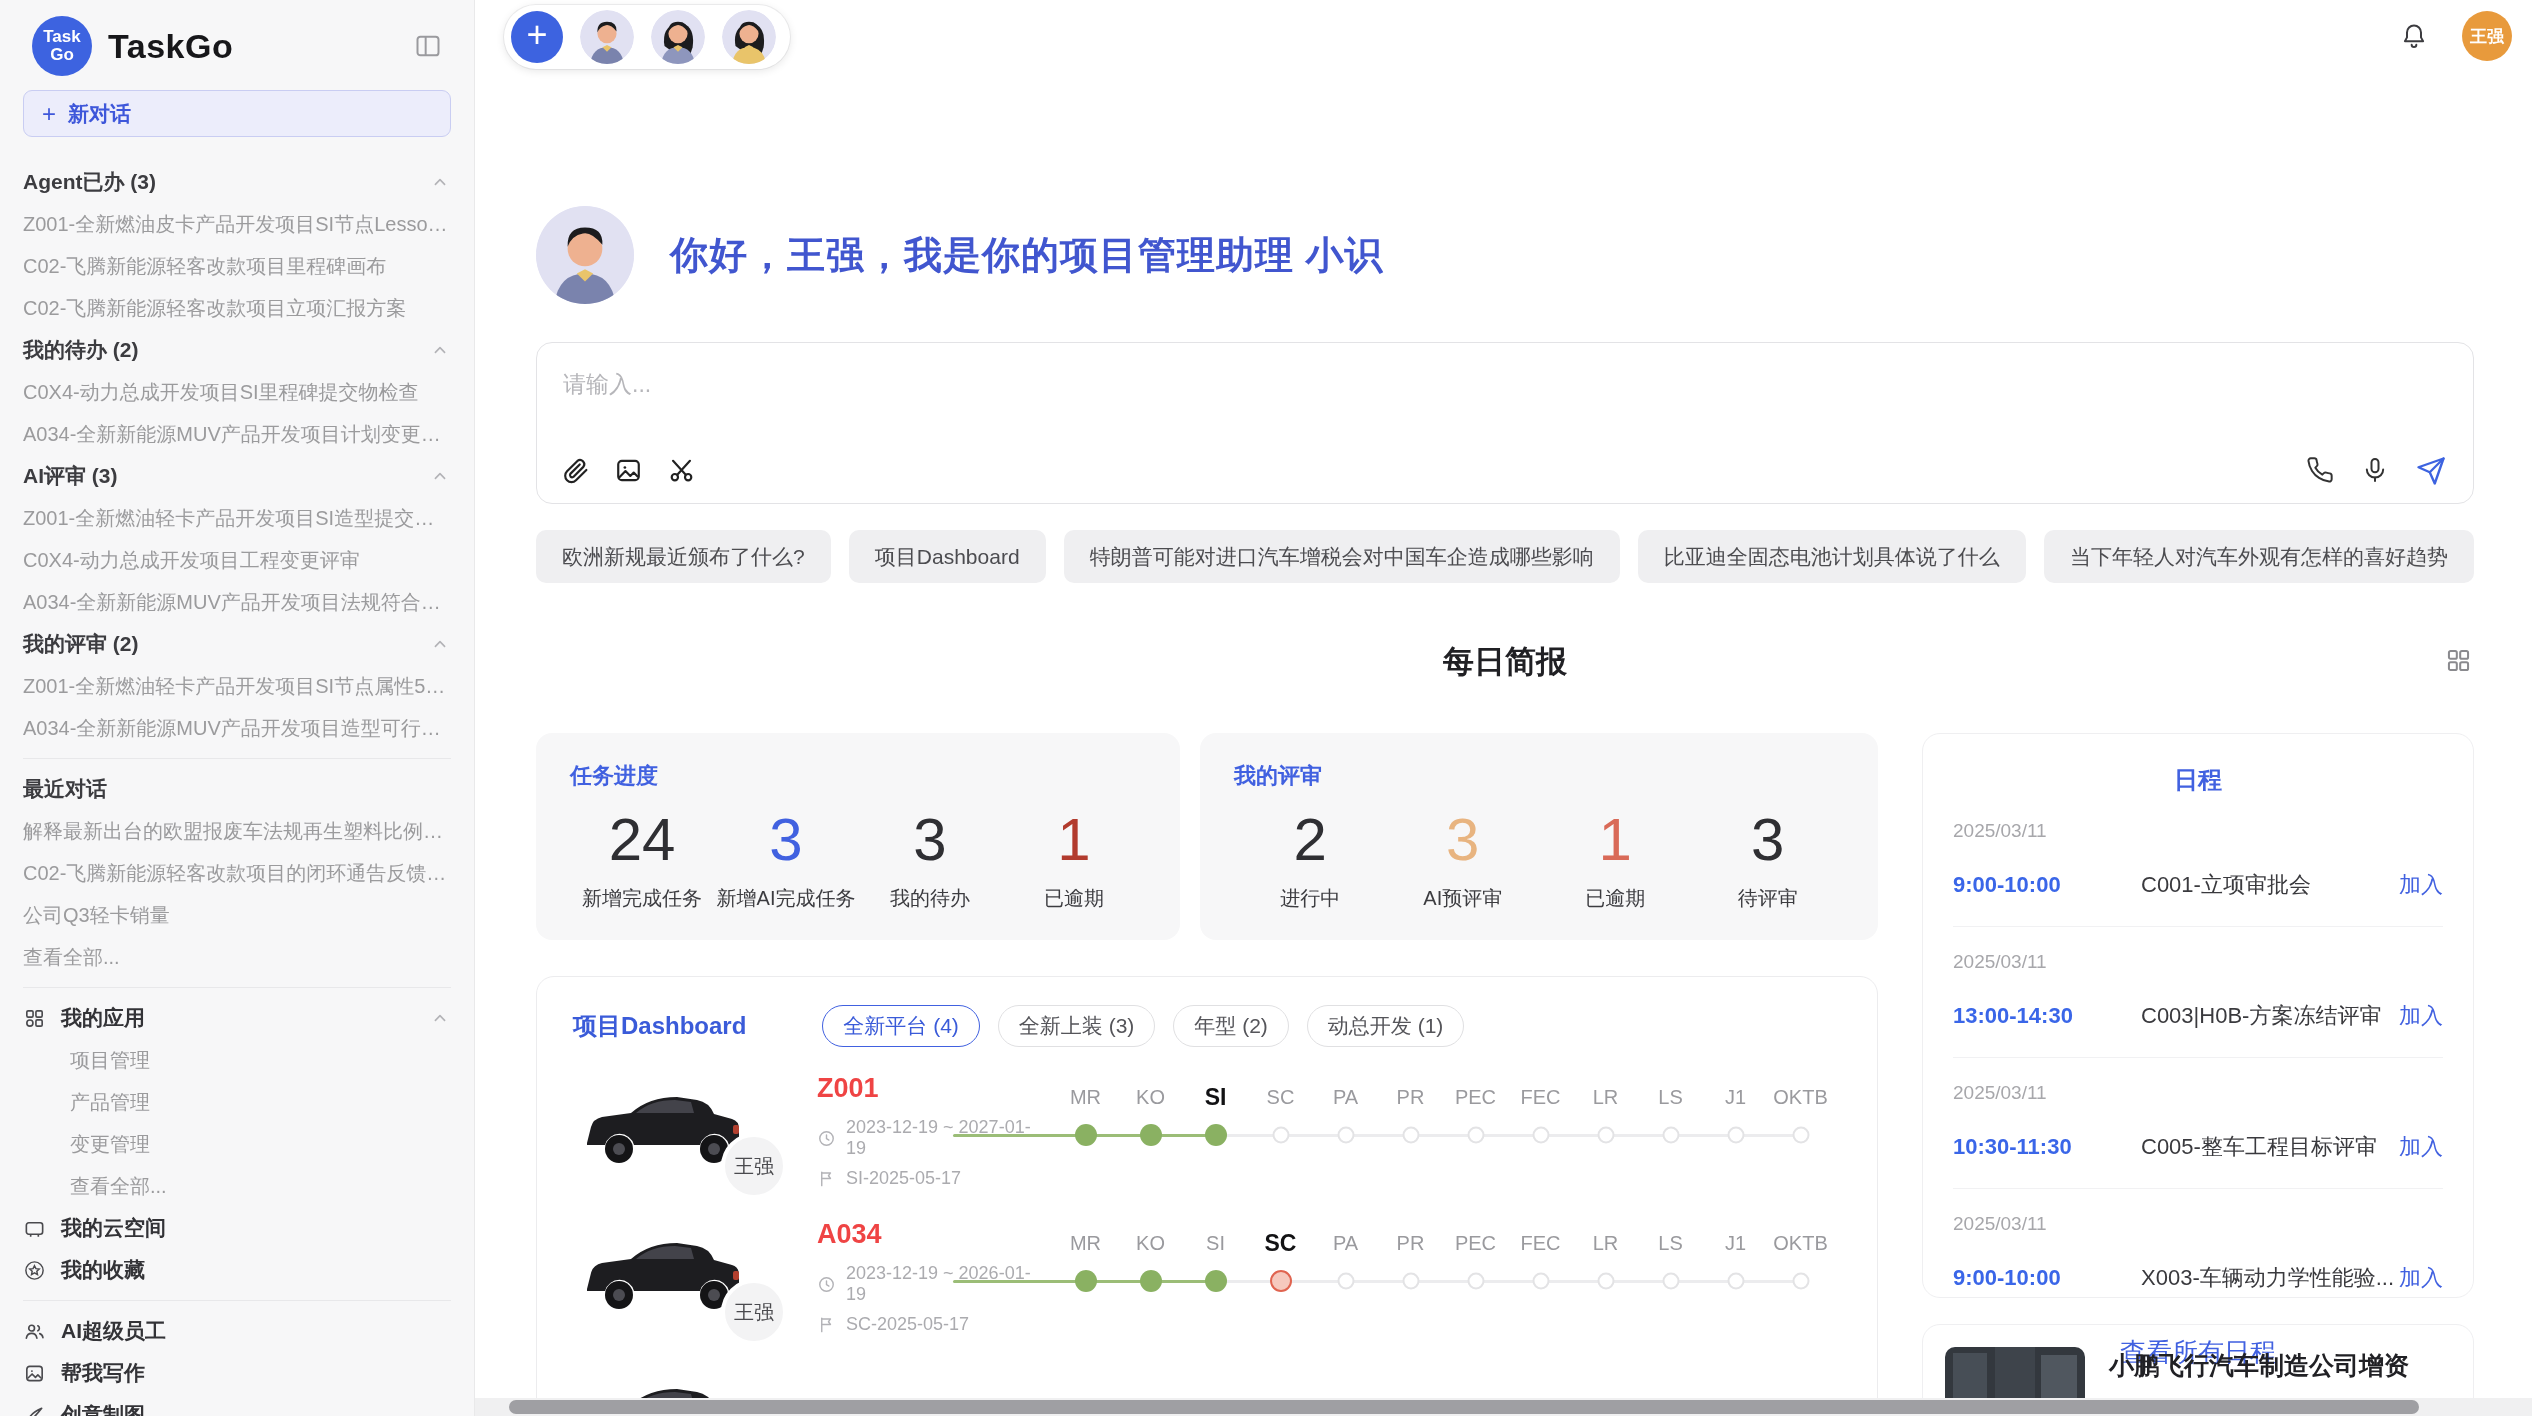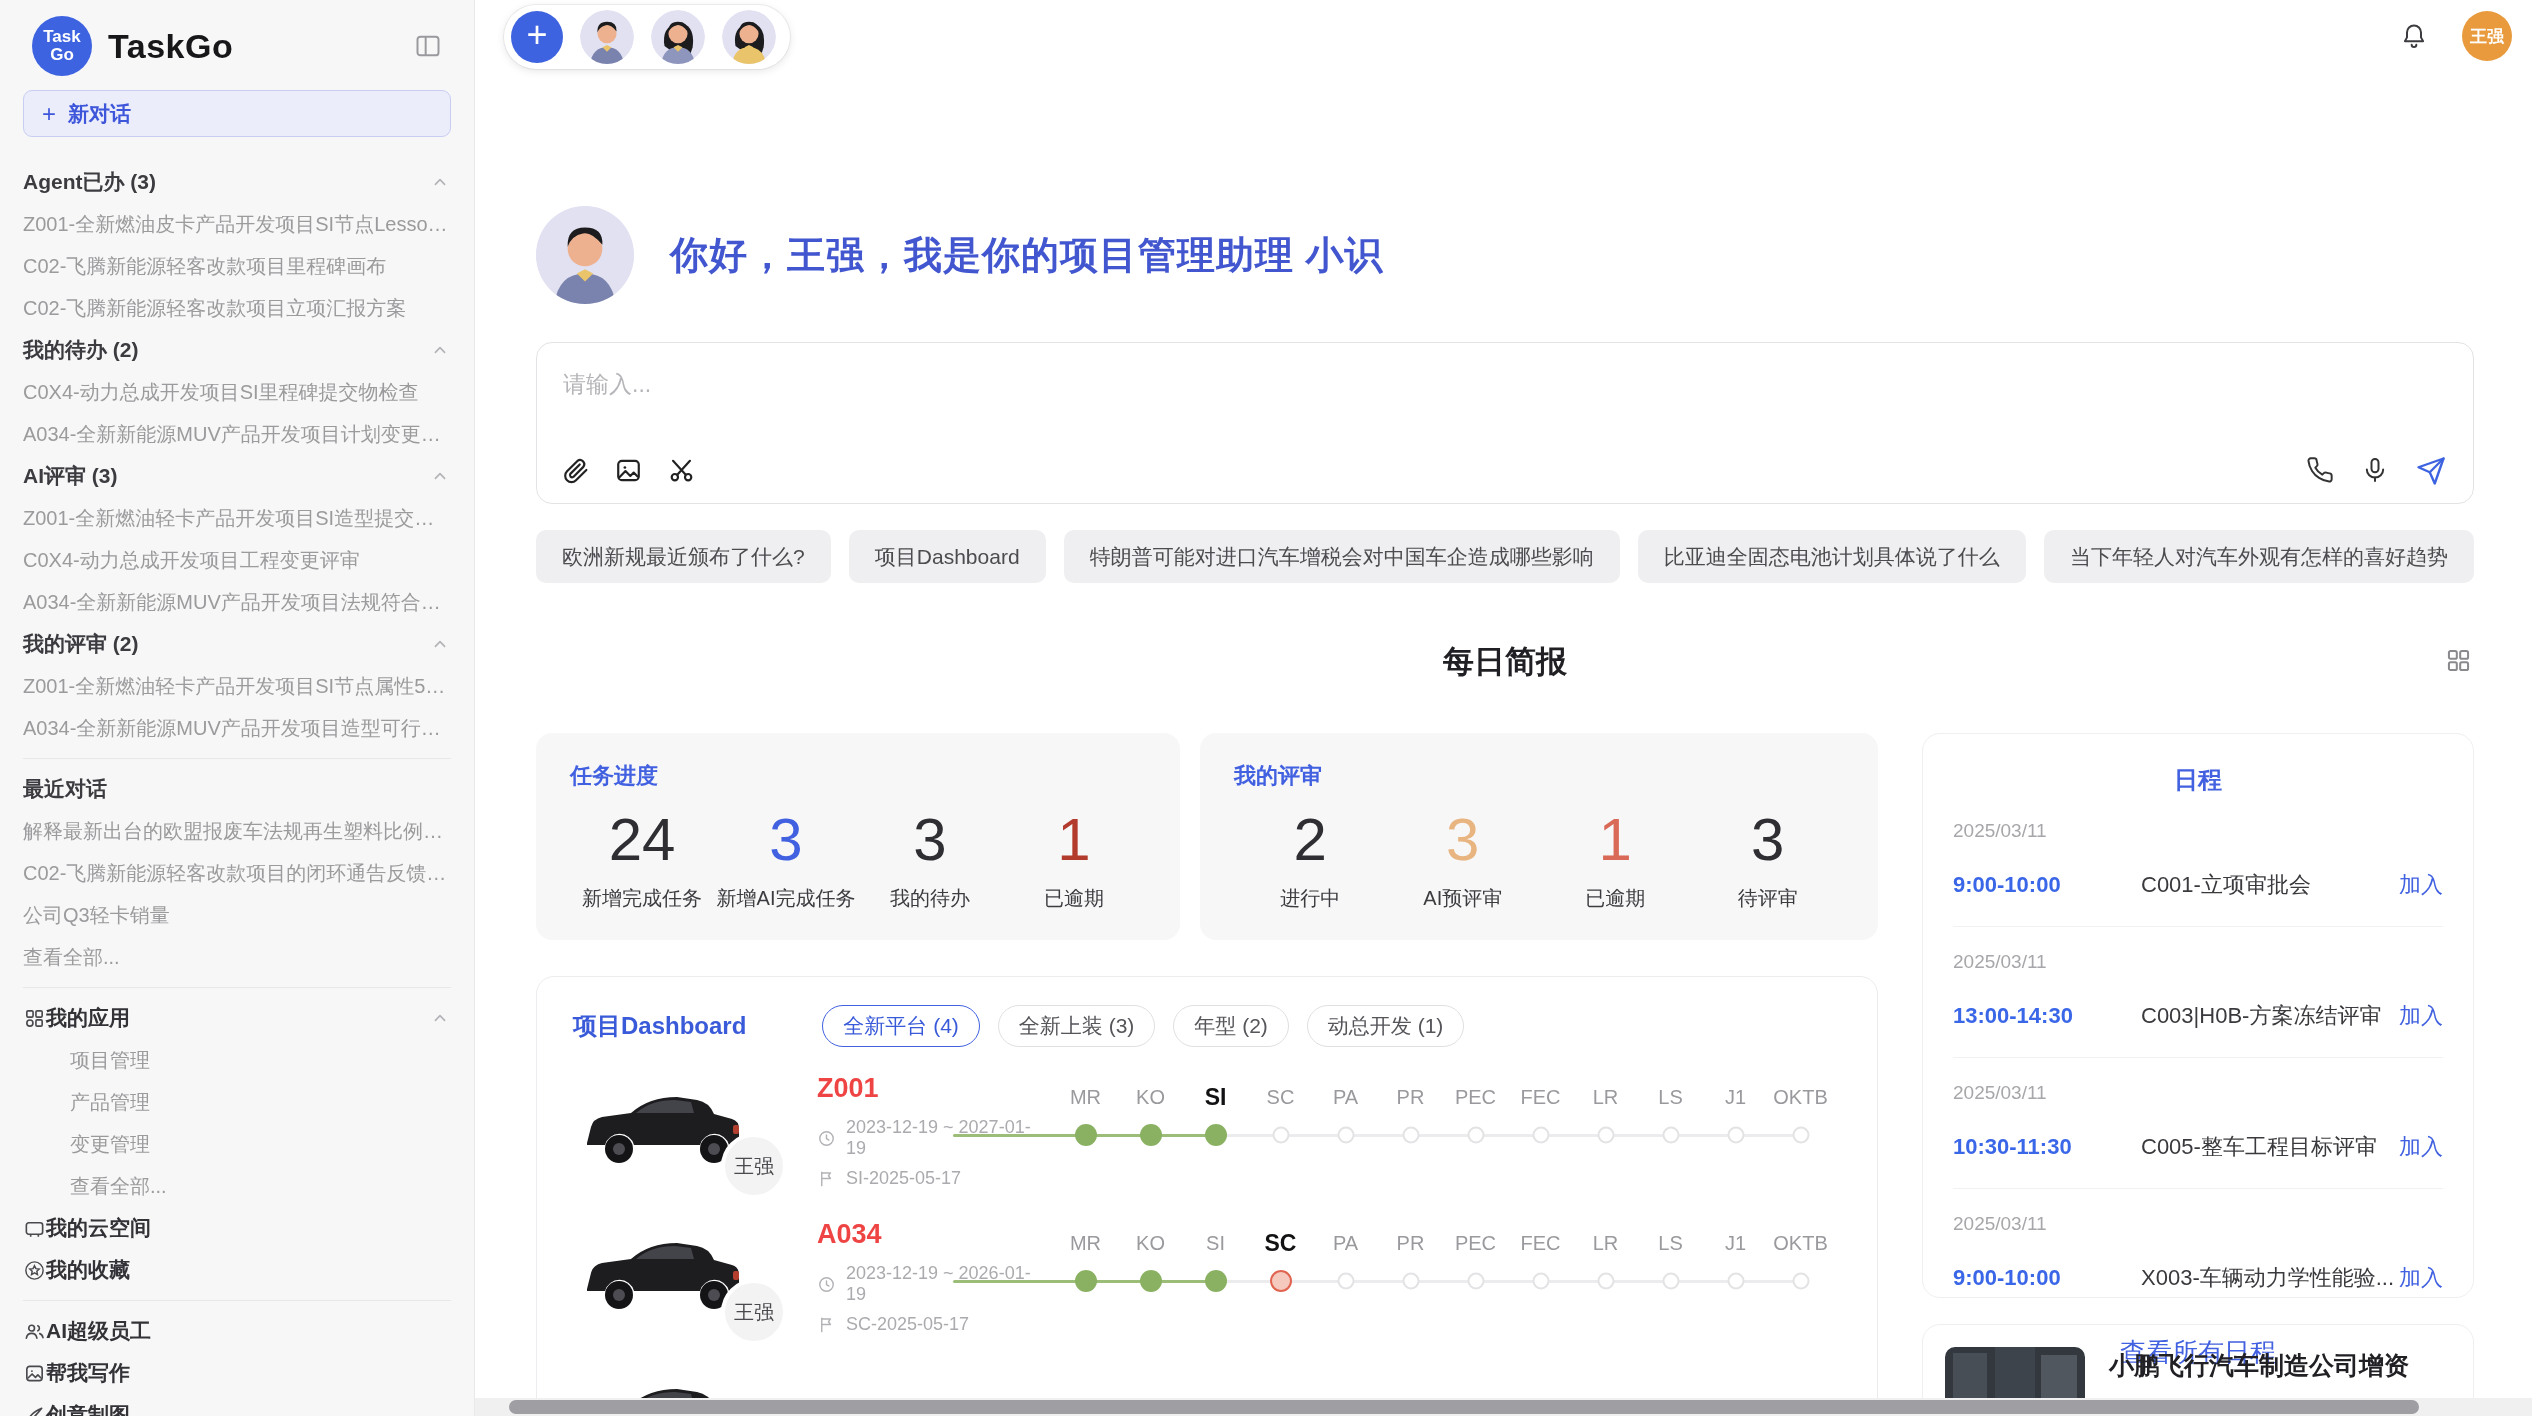--- a/index.html
+++ b/index.html
@@ -27,7 +27,7 @@
   .sb-item { height:42px; line-height:42px; font-size:20px; color:#9b9b9d;
     white-space:nowrap; overflow:hidden; text-overflow:ellipsis; cursor:pointer; }
   .sb-divider { border-top:1px solid #e8e8ea; margin:9px 0; }
-  .sb-row { height:42px; display:flex; align-items:center; font-size:21px;
+  .sb-row { height:42px; display:flex; align-items:center; gap:15px; font-size:21px;
     color:#333337; font-weight:600; cursor:pointer; }
   .sb-row .sicon { width:23px; height:23px; flex:none; }
   .sb-sub { height:42px; line-height:42px; padding-left:47px; font-size:20px;

